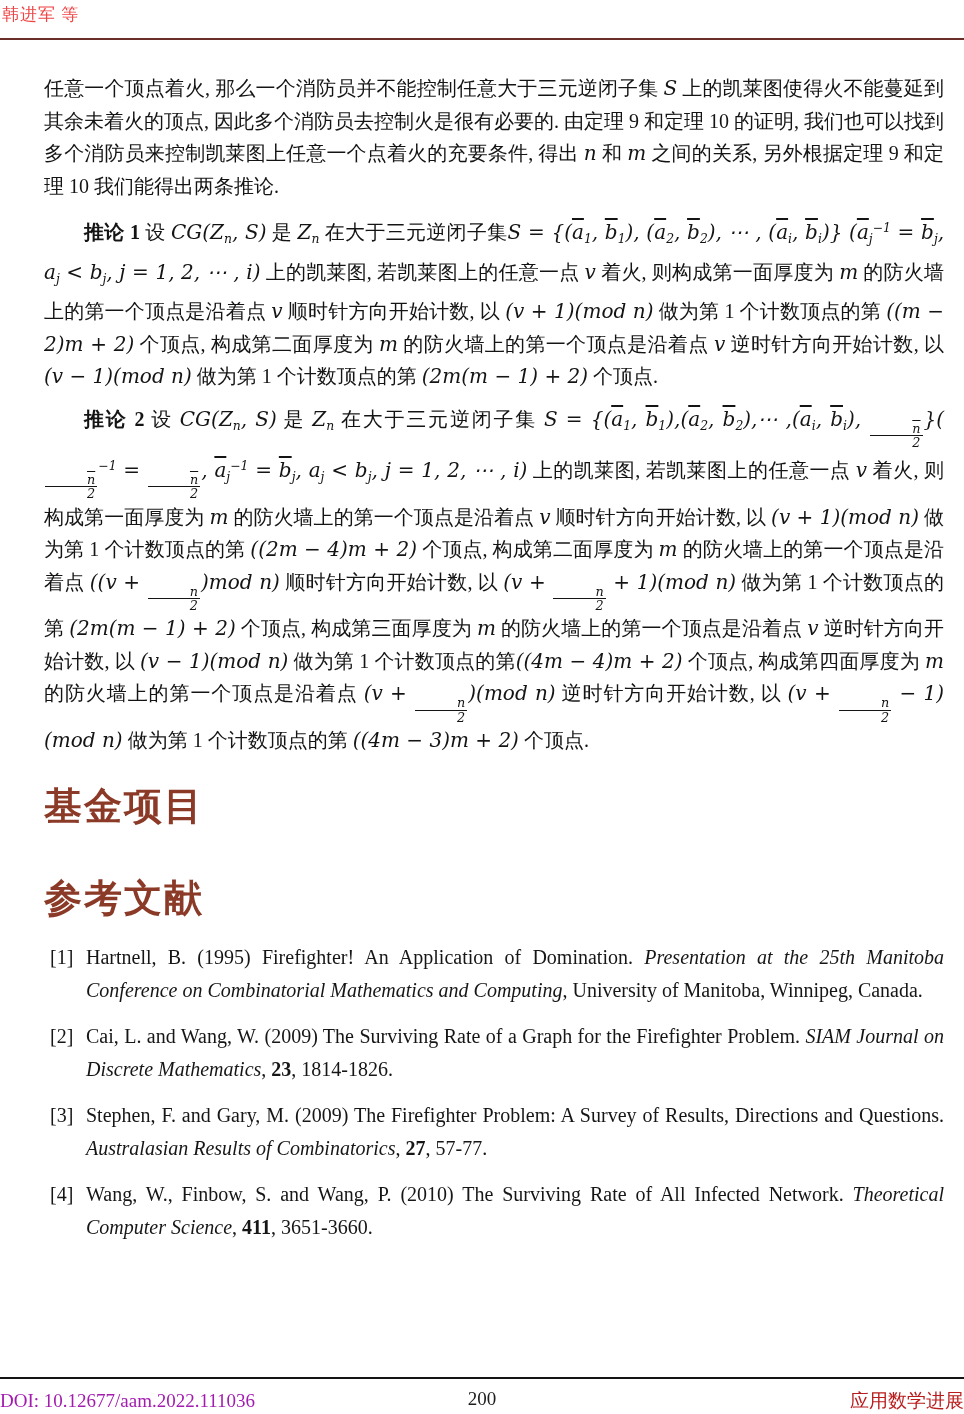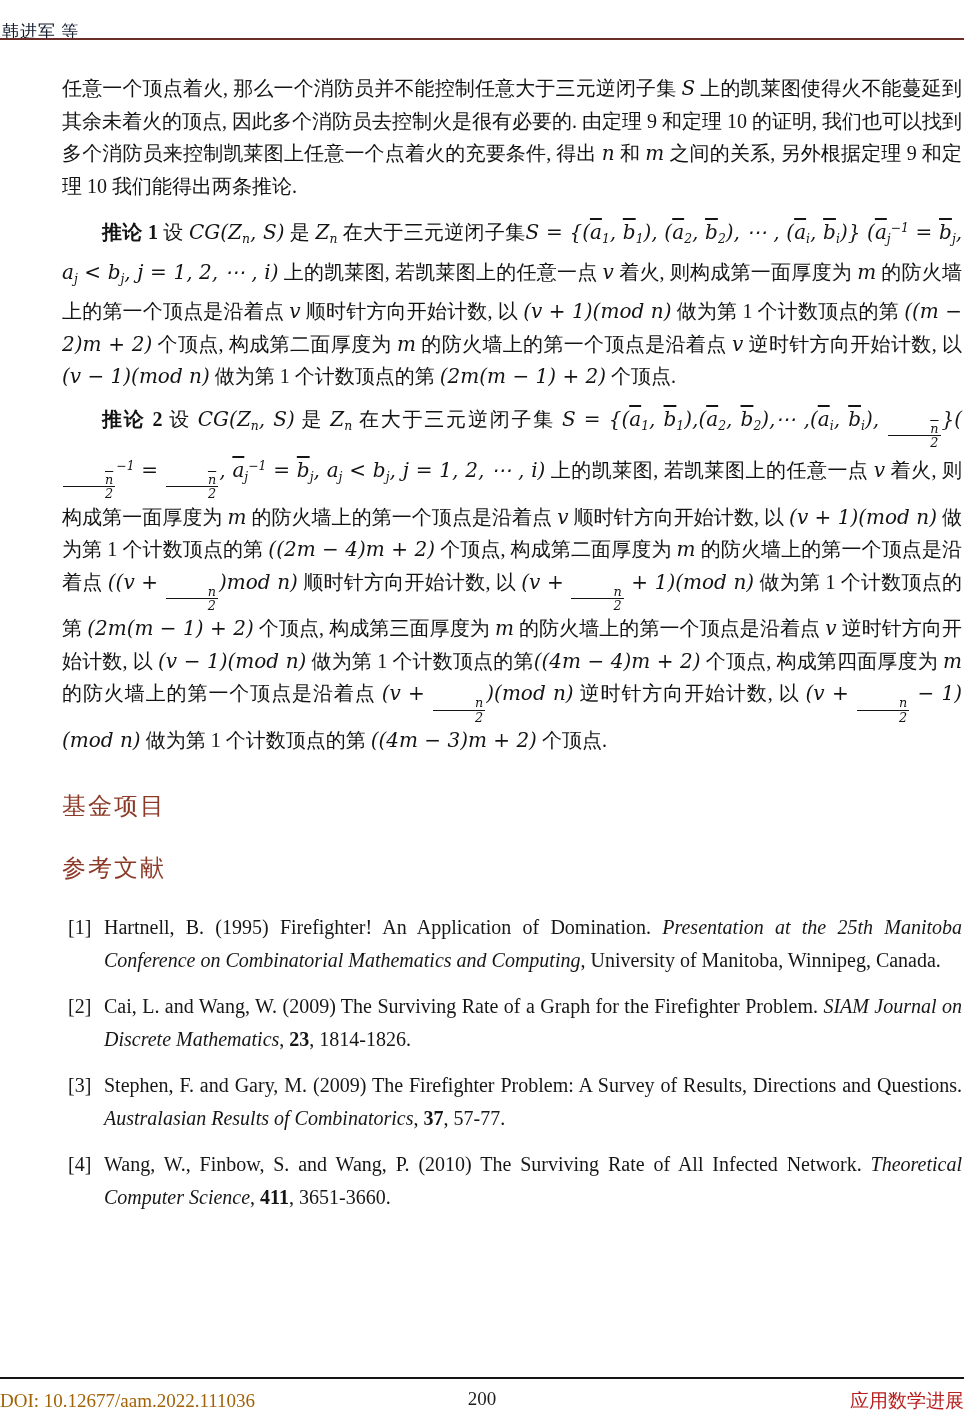--- a/index.html
+++ b/index.html
@@ -13,8 +13,8 @@
   }
   
   .running-head{
-    position:absolute;top:20px;left:2px;
-    font-size:17px;color:#0f172a;letter-spacing:1px;
+    position:absolute;top:3px;left:2px;
+    font-size:17px;color:#ef4444;letter-spacing:1px;
   }
   .head-rule{
     position:absolute;top:38px;left:0;width:964px;height:2px;

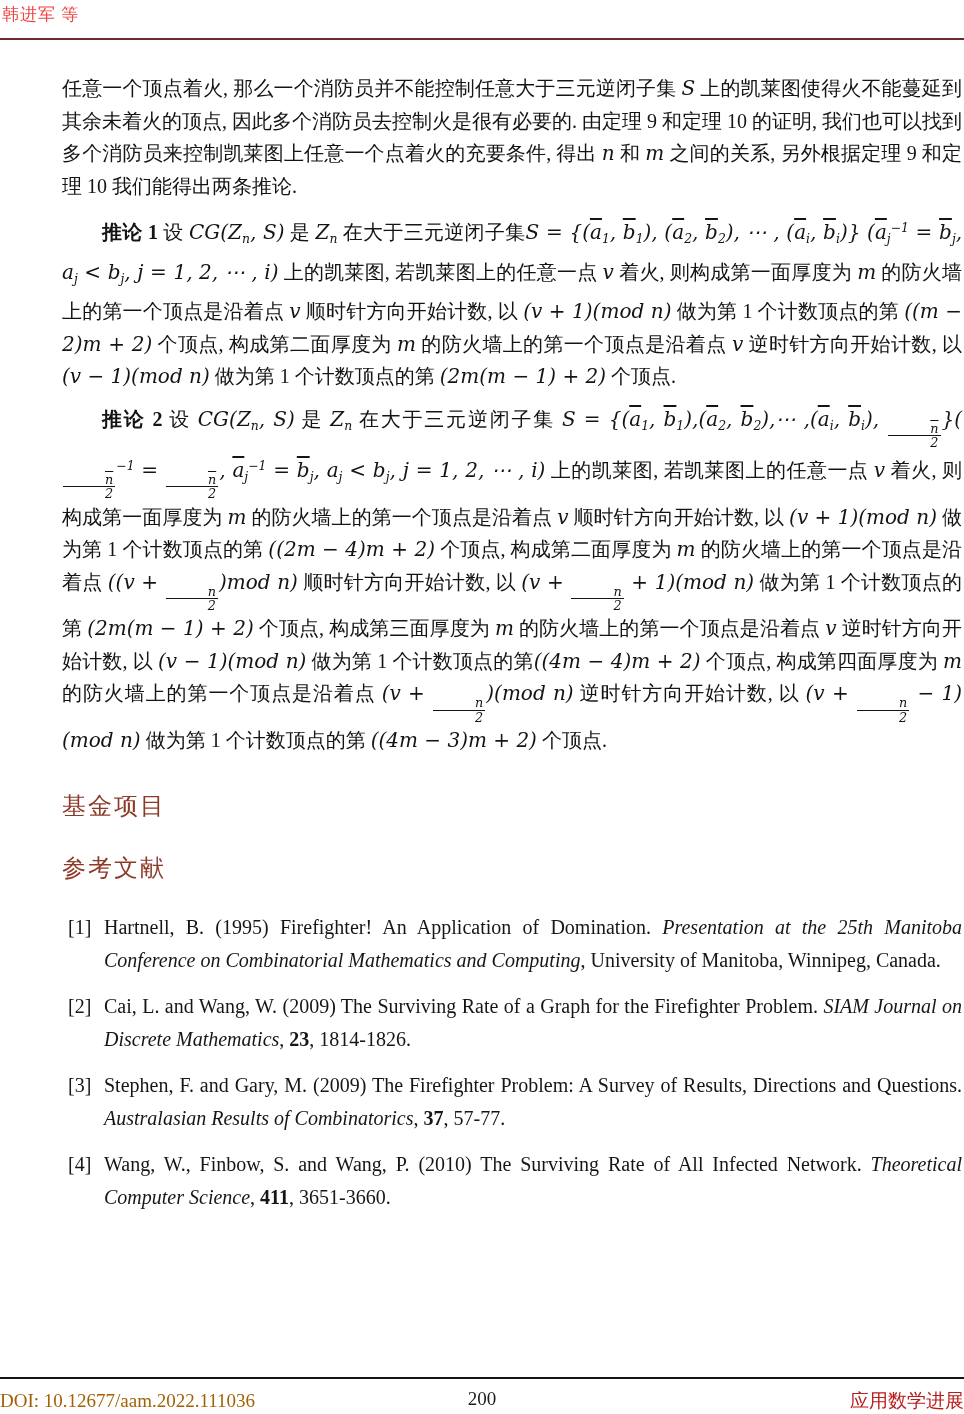--- a/index.html
+++ b/index.html
@@ -22,7 +22,7 @@
   }
   
   .content{
-    position:absolute;top:72px;left:62px;width:900px;
+    position:absolute;top:72px;left:44px;width:900px;
   }
   .body-p{
     margin:0;

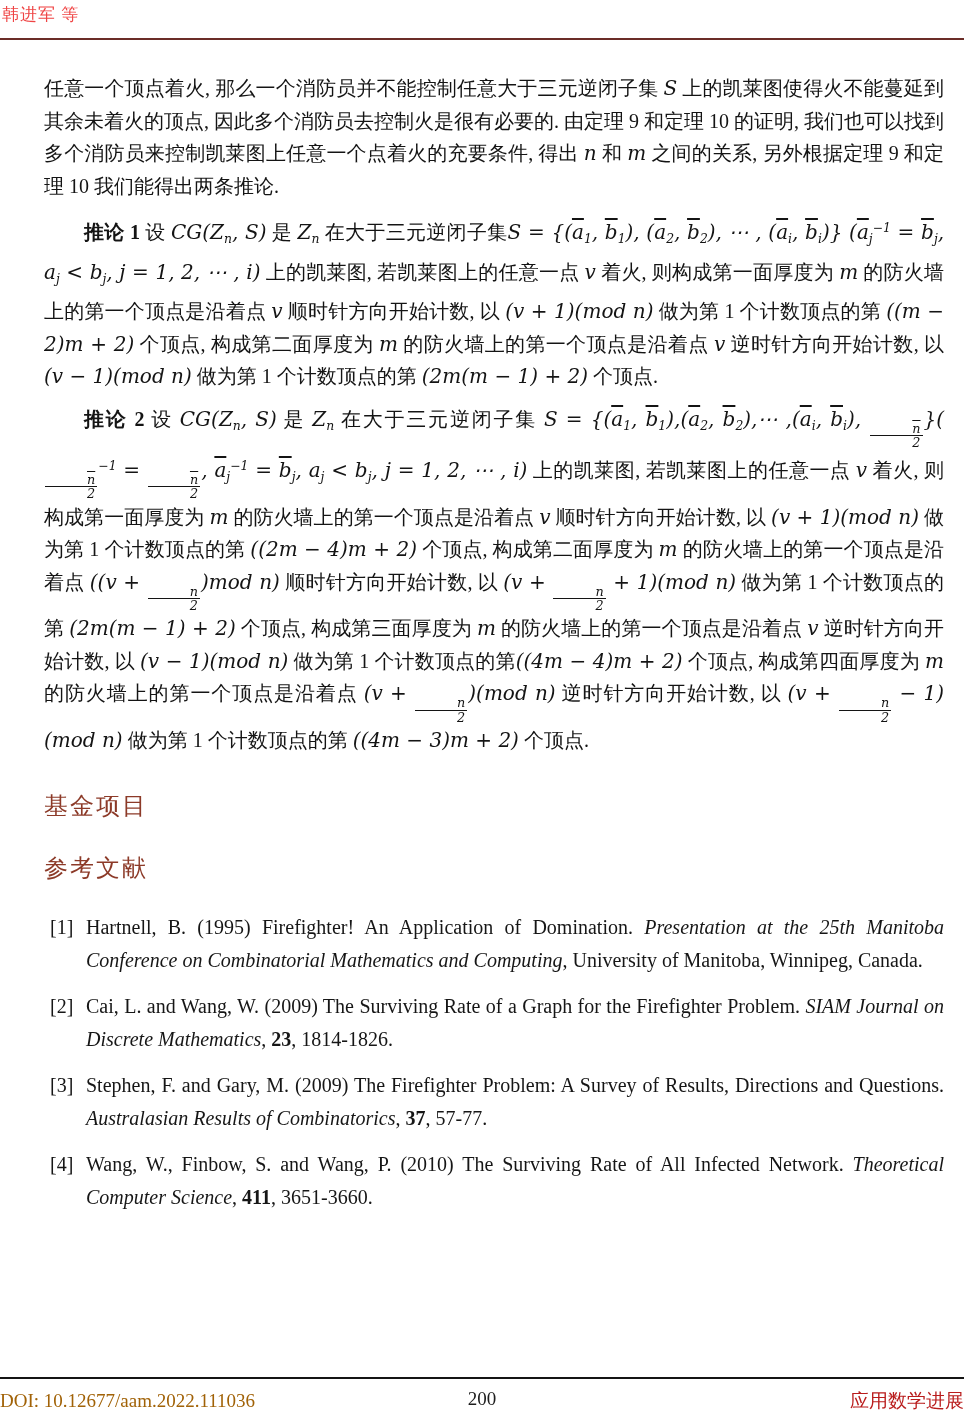--- a/index.html
+++ b/index.html
@@ -48,7 +48,7 @@
   
   .sec{
     margin:30px 0 0 0;
-    font-size:24px;line-height:38px;font-weight:normal;
+    font-size:38px;line-height:38px;font-weight:bold;
     color:#8c3a28;letter-spacing:2px;
   }
   .fund-p{ margin-top:34px; }

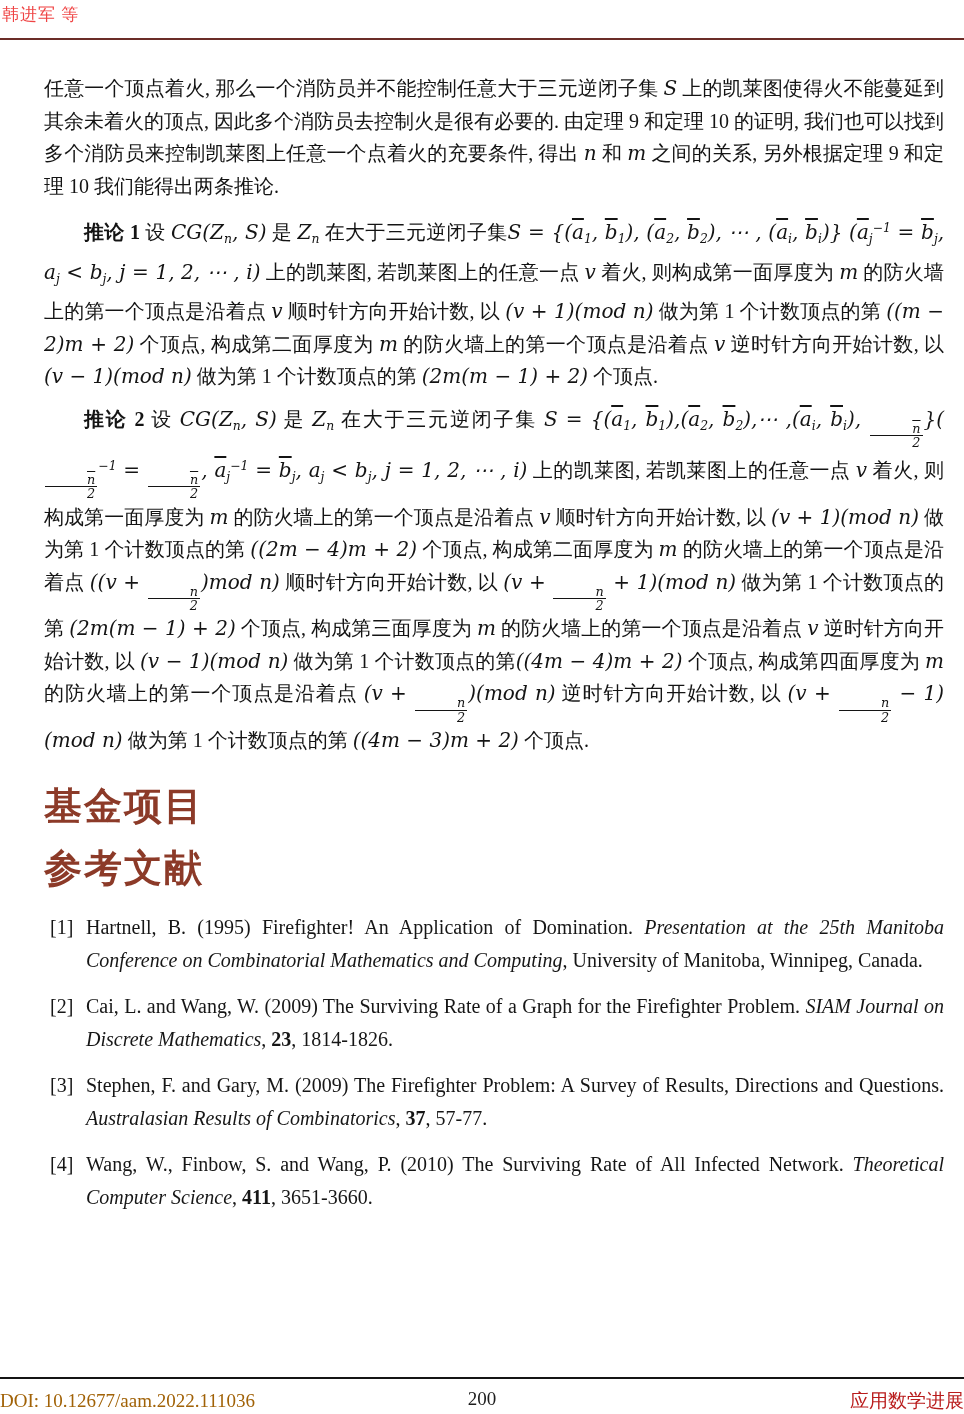--- a/index.html
+++ b/index.html
@@ -52,7 +52,7 @@
     color:#8c3a28;letter-spacing:2px;
   }
   .fund-p{ margin-top:34px; }
-  .refs-h{ margin-top:24px; }
+  .refs-h{ margin-top:54px; }
   
   .refs{
     list-style:none;margin:24px 0 0 0;padding:0;

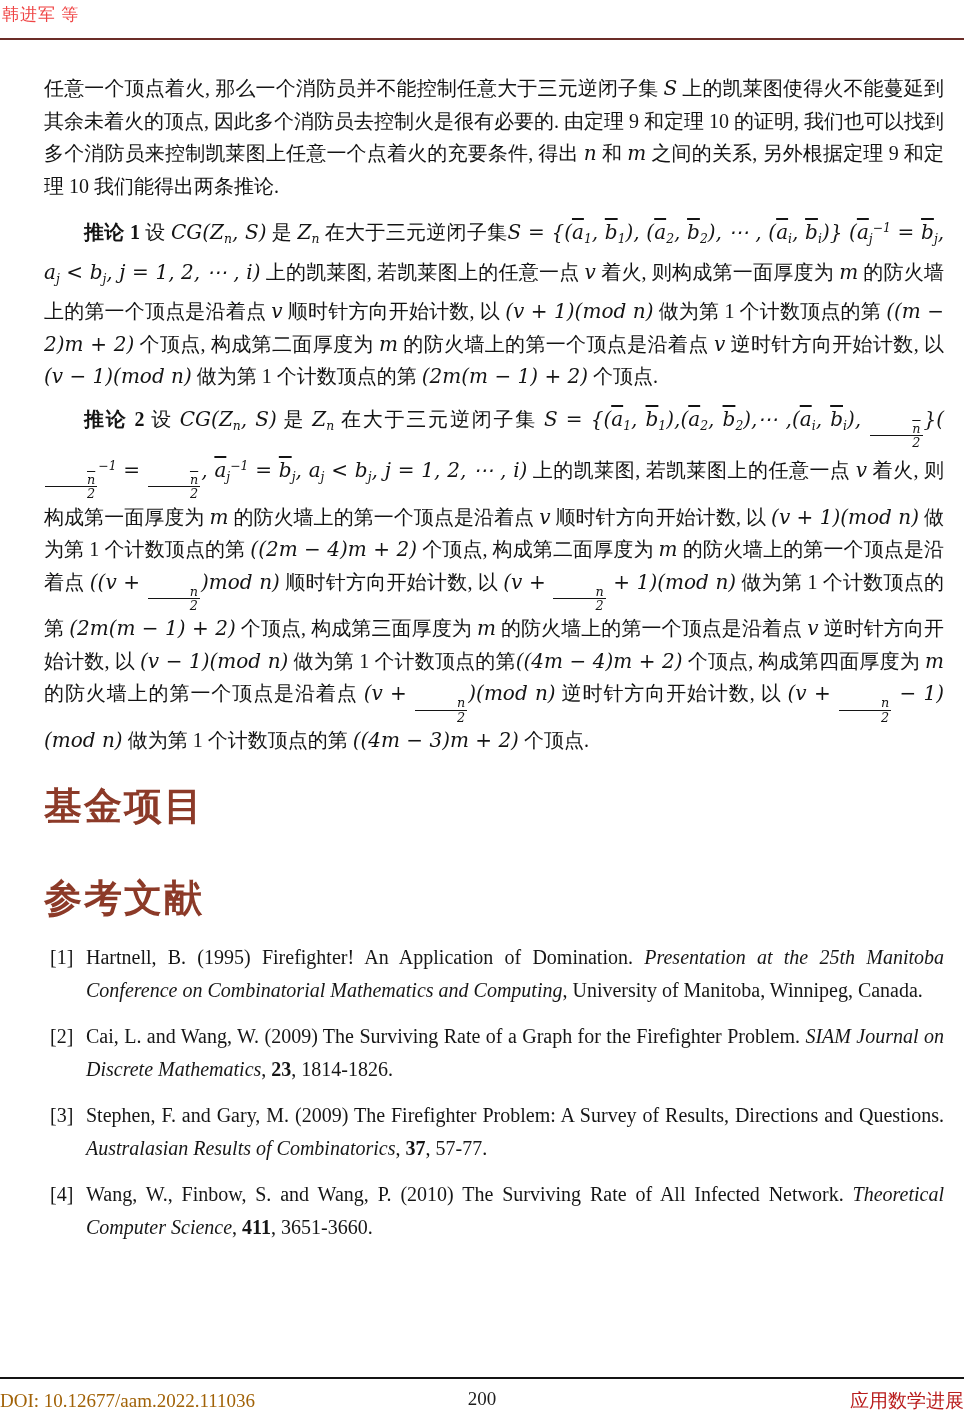--- a/index.html
+++ b/index.html
@@ -132,7 +132,7 @@
         <span class="ref-label">[2]</span><span>Cai, L. and Wang, W. (2009) The Surviving Rate of a Graph for the Firefighter Problem. </span><span class="it">SIAM Journal on Discrete Mathematics</span><span>, </span><span class="bd">23</span><span>, 1814-1826.</span>
       </li>
       <li>
-        <span class="ref-label">[3]</span><span>Stephen, F. and Gary, M. (2009) The Firefighter Problem: A Survey of Results, Directions and Questions. </span><span class="it">Australasian Results of Combinatorics</span><span>, </span><span class="bd">37</span><span>, 57-77.</span>
+        <span class="ref-label">[3]</span><span>Stephen, F. and Gary, M. (2009) The Firefighter Problem: A Survey of Results, Directions and Questions. </span><span class="it">Australasian Results of Combinatorics</span><span>, </span><span class="bd">27</span><span>, 57-77.</span>
         
       </li>
       <li>

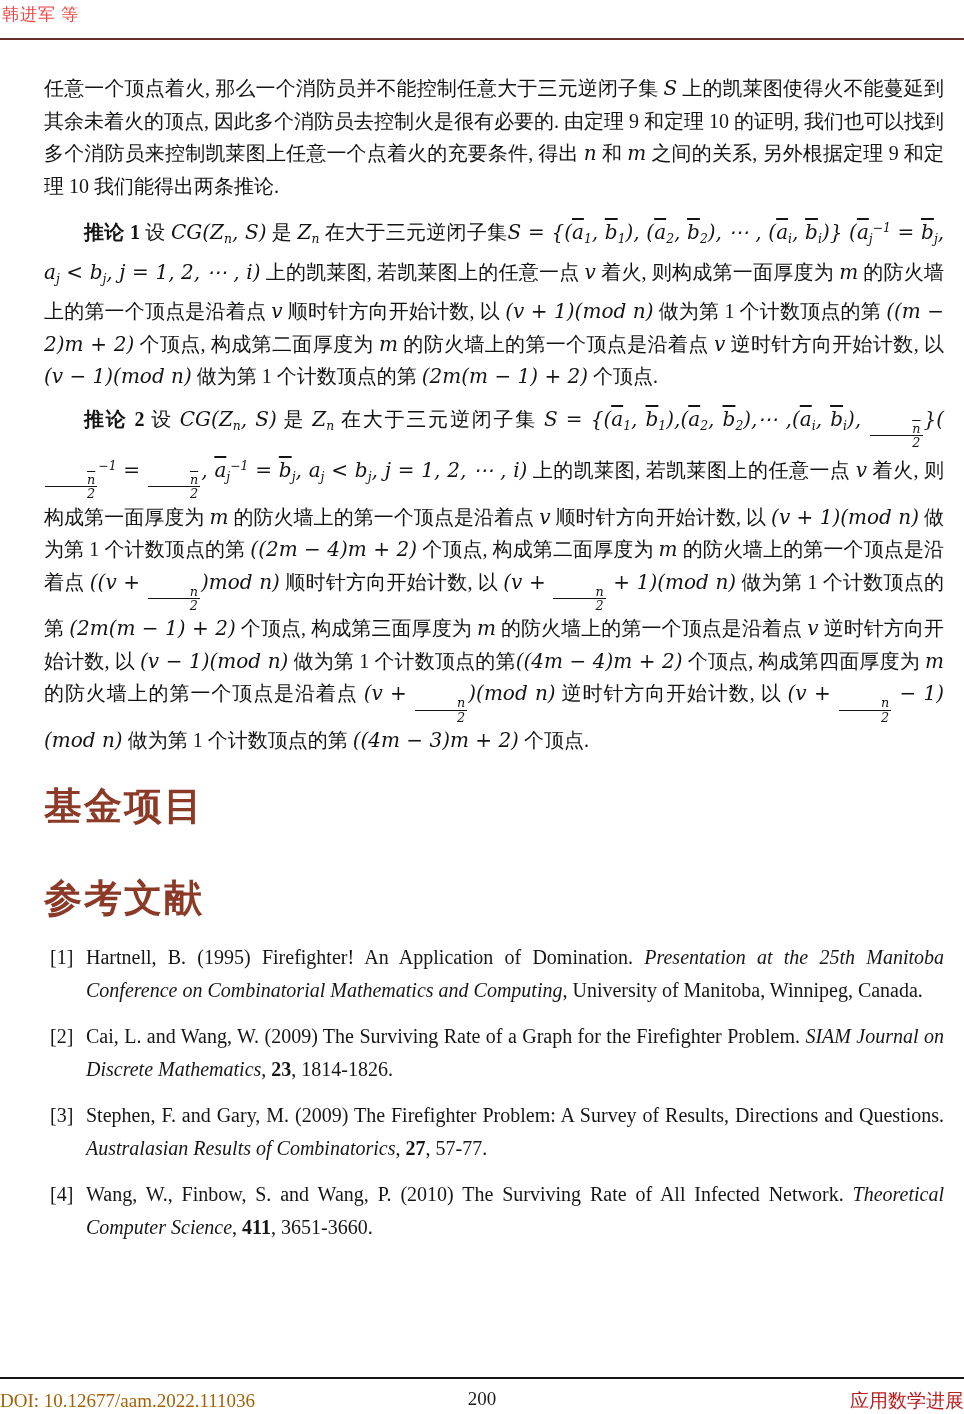--- a/index.html
+++ b/index.html
@@ -77,7 +77,7 @@
     display:flex;justify-content:space-between;align-items:baseline;
     font-size:19px;
   }
-  .doi{ color:#a16207; }
+  .doi{ color:#a21caf; }
   .jname{ color:#b91c1c; }
   .pnum{
     position:absolute;left:50%;transform:translateX(-50%);

